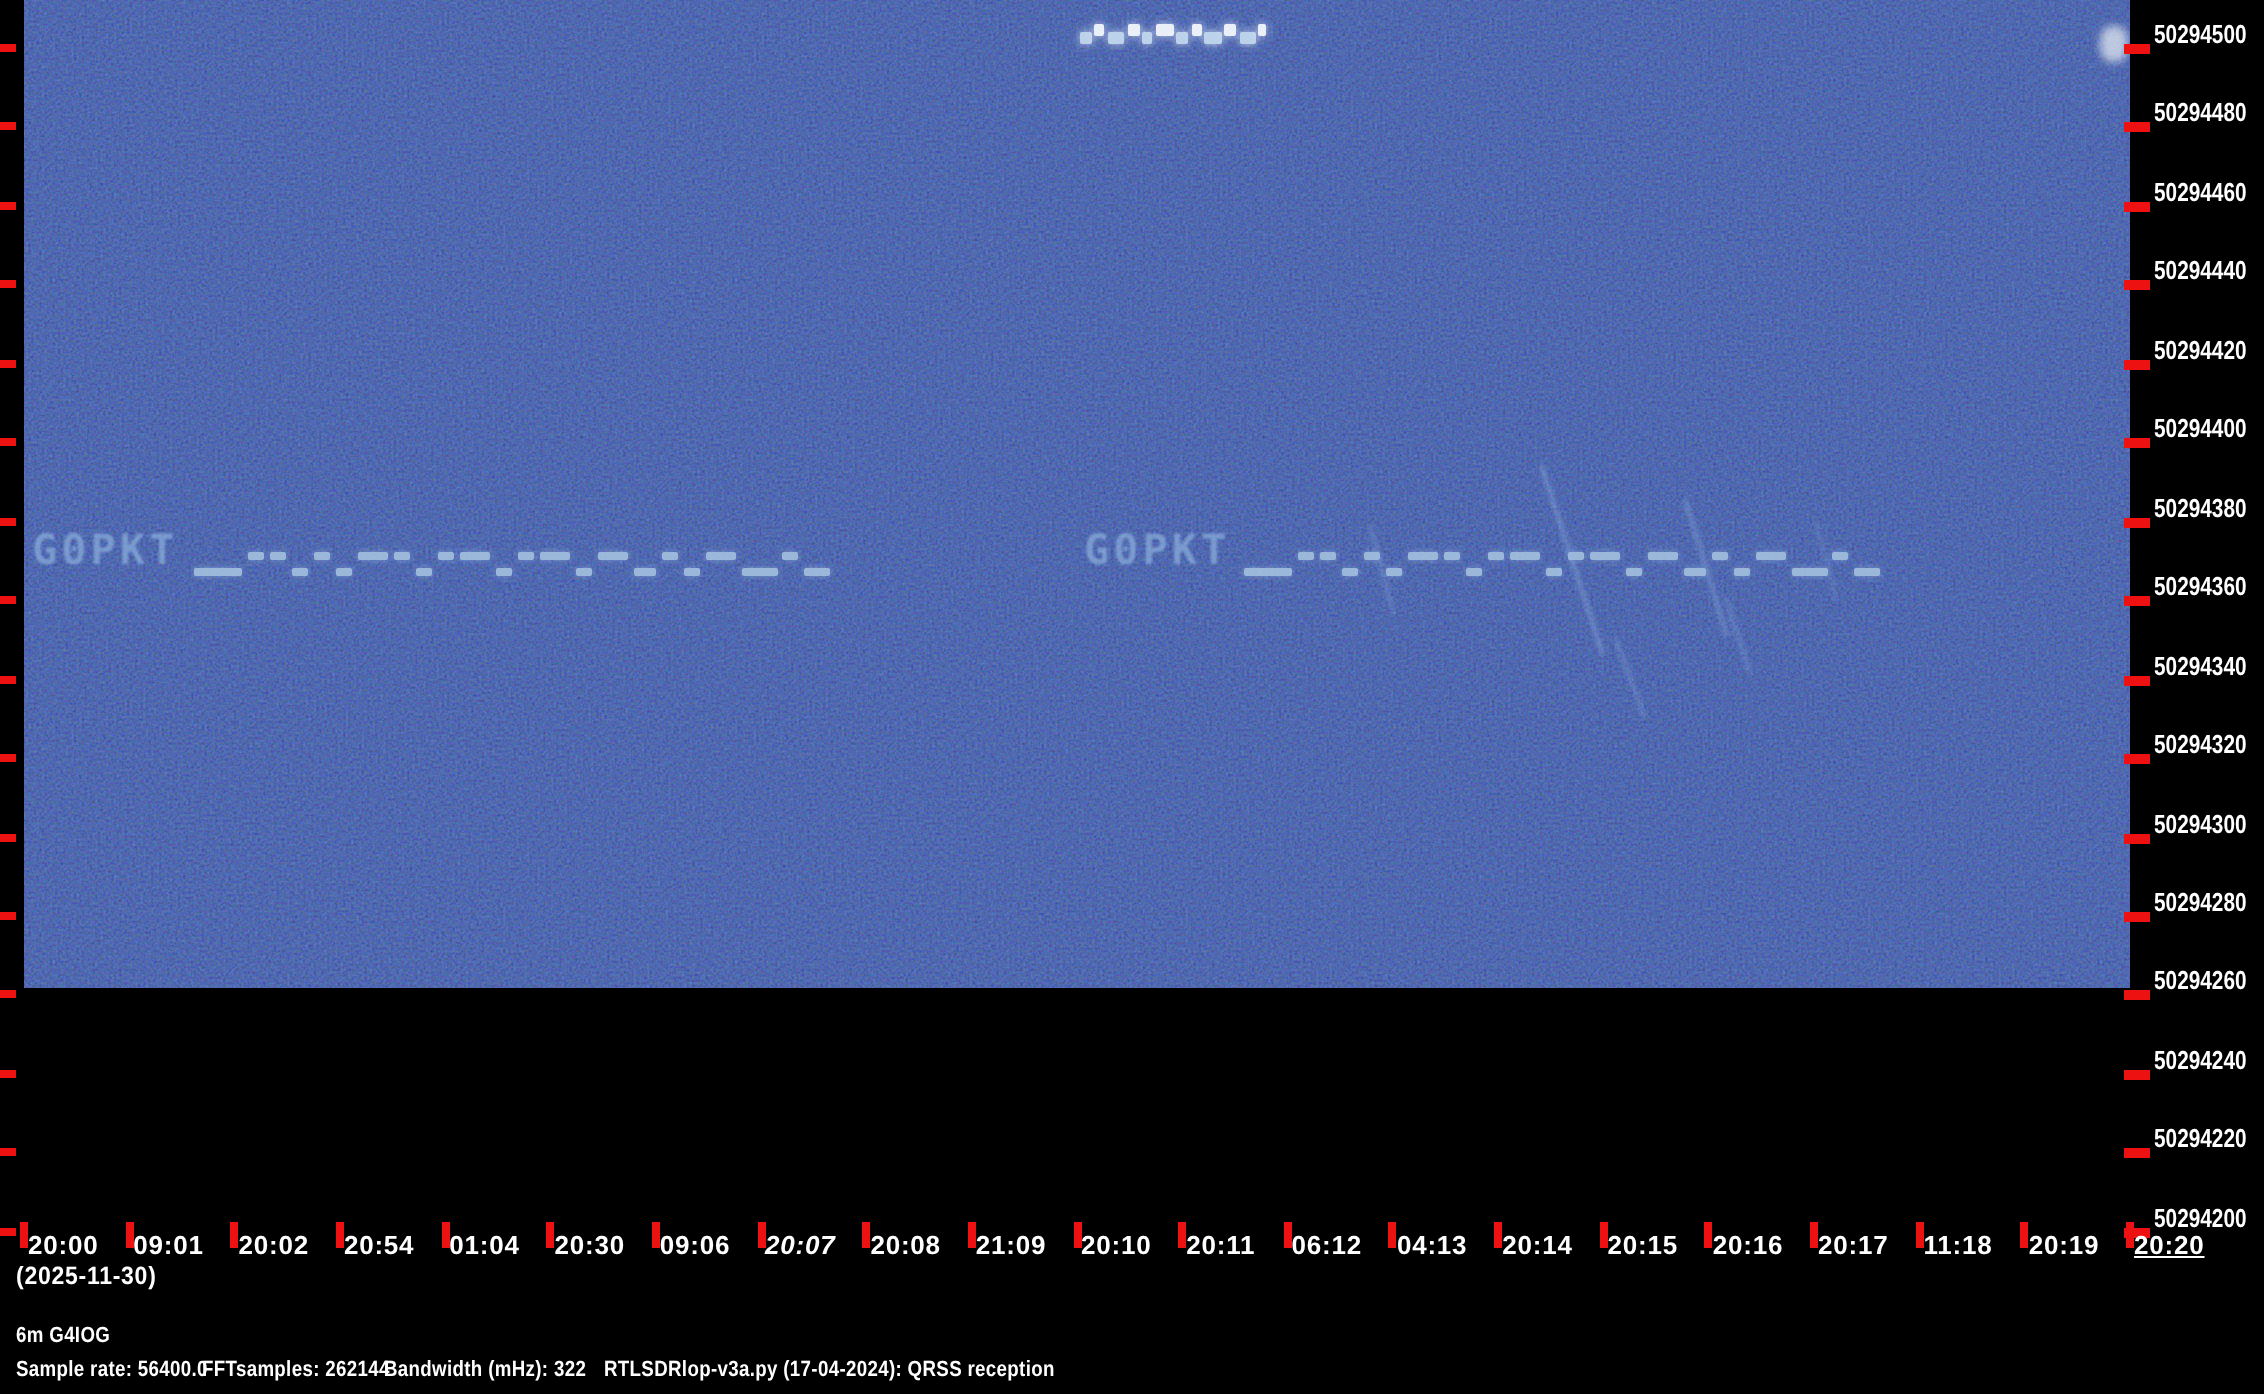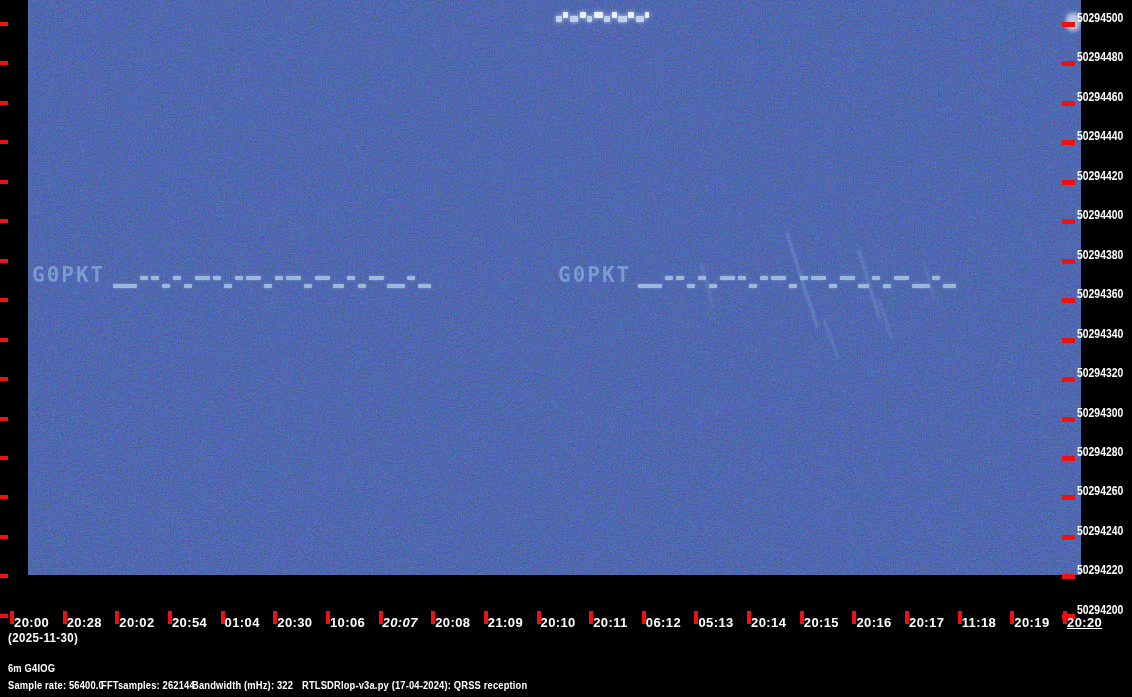--- a/index.html
+++ b/index.html
@@ -10,7 +10,7 @@
     background: #000; overflow: hidden;
   }
   .spec {
-    position: absolute; left: 28px; top: 0; width: 1053px; height: 575px;
+    position: absolute; left: 12px; top: 0; width: 1053px; height: 494px;
     background: #081050; overflow: hidden;
   }
   .spec svg { position: absolute; left: 0; top: 0; display: block; }

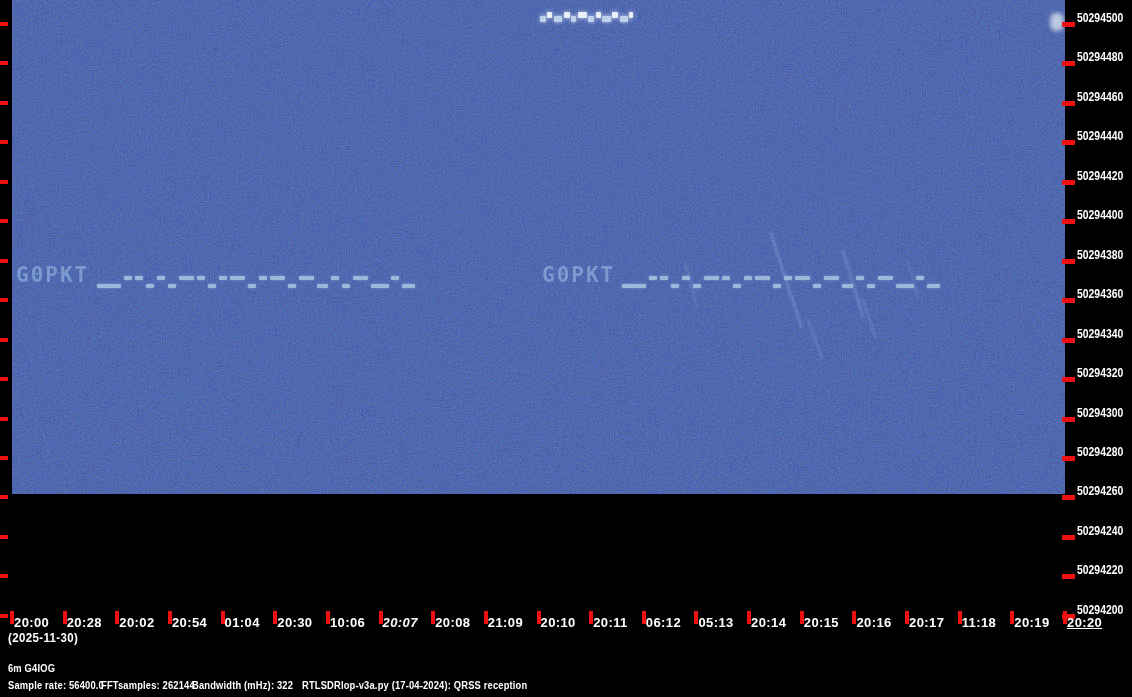--- a/index.html
+++ b/index.html
@@ -196,7 +196,7 @@
       <div class="time-tick" style="left: 10px;"></div>
       <div class="time-label" style="left: 14px;">20:00</div>
       <div class="time-tick" style="left: 62.65px;"></div>
-      <div class="time-label" style="left: 66.65px;">20:28</div>
+      <div class="time-label" style="left: 66.65px;">09:01</div>
       <div class="time-tick" style="left: 115.3px;"></div>
       <div class="time-label" style="left: 119.3px;">20:02</div>
       <div class="time-tick" style="left: 167.95px;"></div>

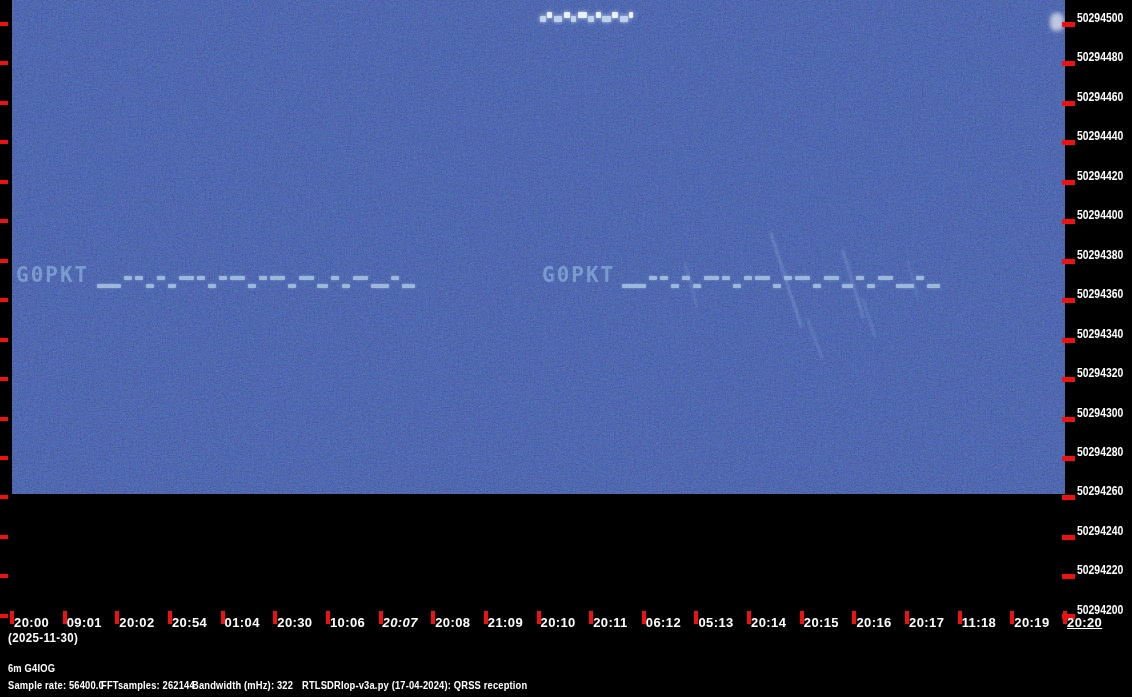--- a/index.html
+++ b/index.html
@@ -206,7 +206,7 @@
       <div class="time-tick" style="left: 273.25px;"></div>
       <div class="time-label" style="left: 277.25px;">20:30</div>
       <div class="time-tick" style="left: 325.9px;"></div>
-      <div class="time-label" style="left: 329.9px;">10:06</div>
+      <div class="time-label" style="left: 329.9px;">09:06</div>
       <div class="time-tick" style="left: 378.55px;"></div>
       <div class="time-label" style="left: 382.55px; font-style: italic;">20:07</div>
       <div class="time-tick" style="left: 431.2px;"></div>

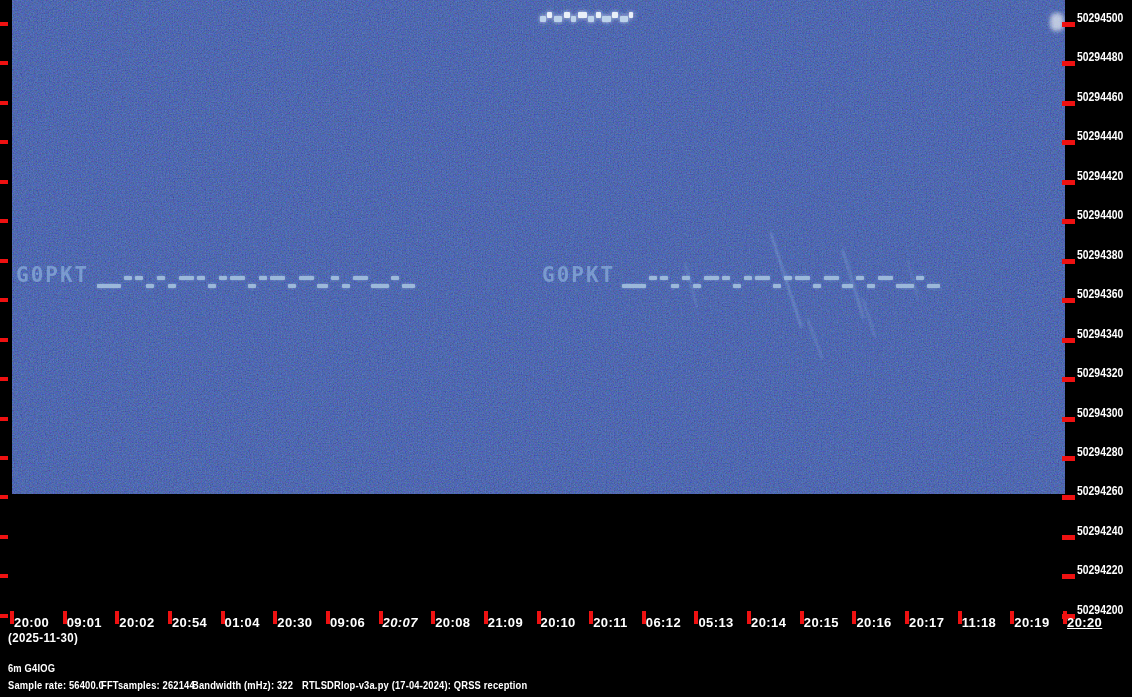--- a/index.html
+++ b/index.html
@@ -220,7 +220,7 @@
       <div class="time-tick" style="left: 641.8px;"></div>
       <div class="time-label" style="left: 645.8px;">06:12</div>
       <div class="time-tick" style="left: 694.45px;"></div>
-      <div class="time-label" style="left: 698.45px;">05:13</div>
+      <div class="time-label" style="left: 698.45px;">04:13</div>
       <div class="time-tick" style="left: 747.1px;"></div>
       <div class="time-label" style="left: 751.1px;">20:14</div>
       <div class="time-tick" style="left: 799.75px;"></div>

